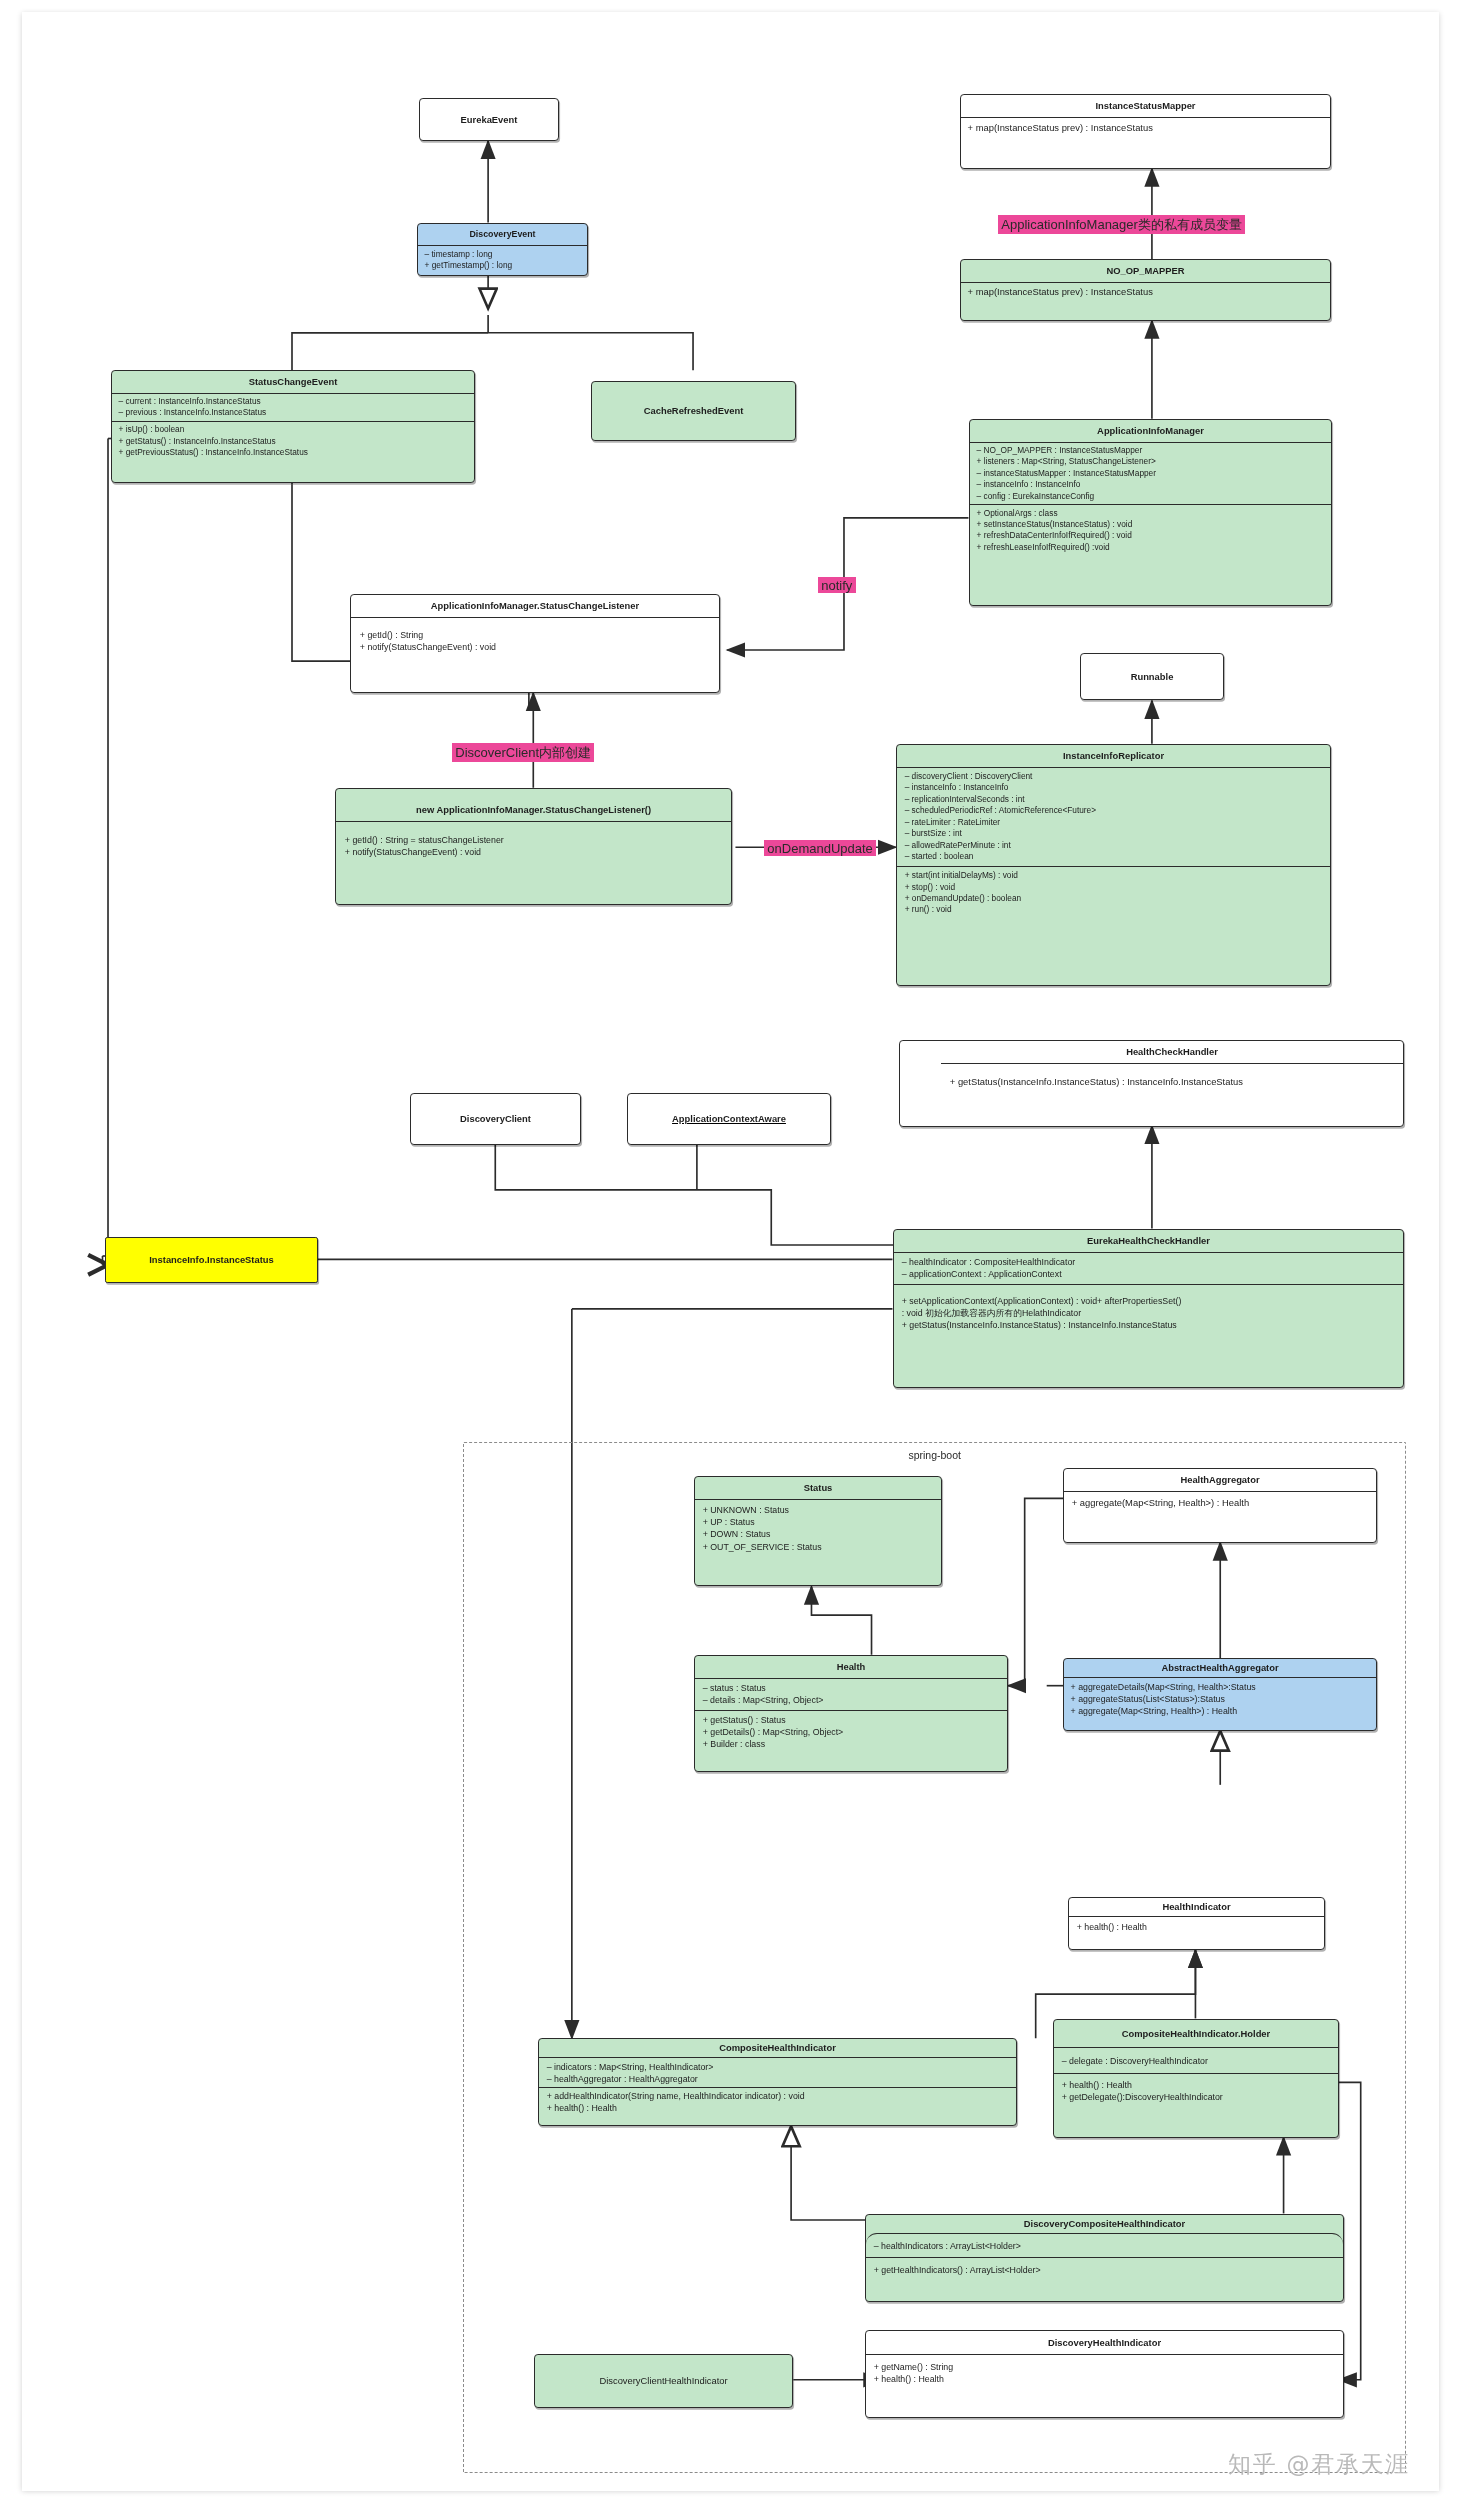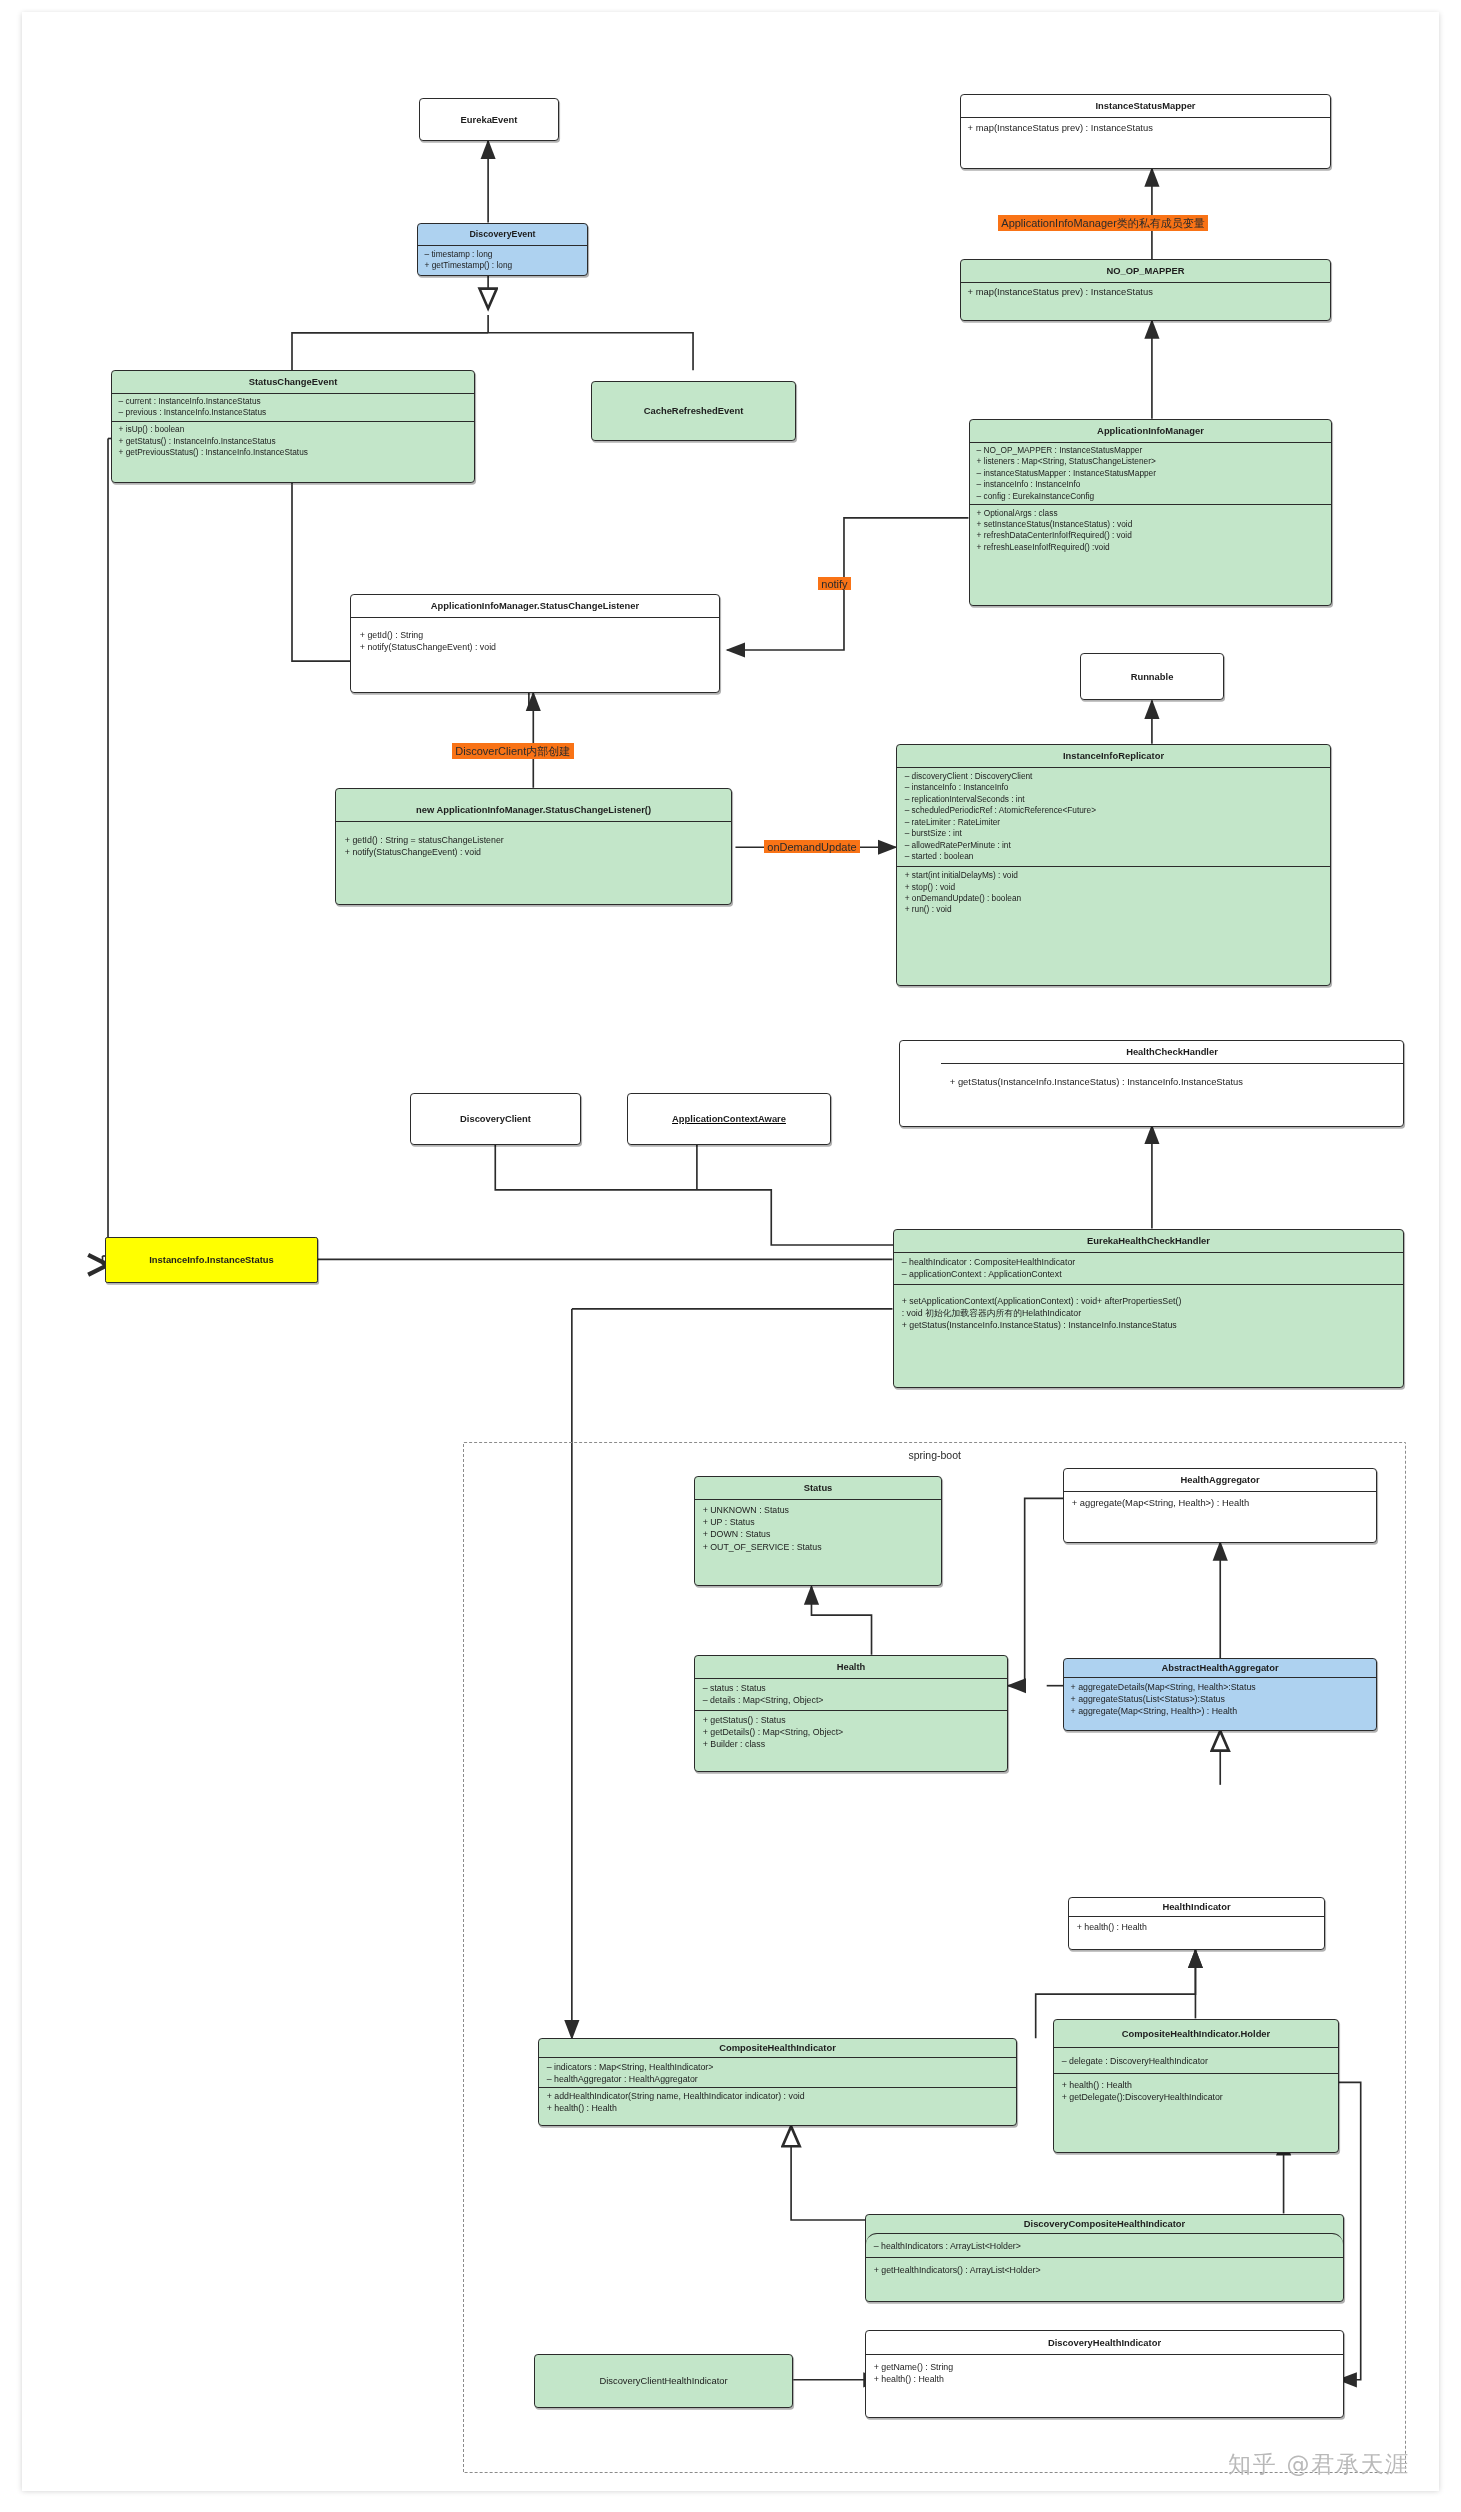--- a/index.html
+++ b/index.html
@@ -53,9 +53,9 @@
   
   .elabel{
     position:absolute;
-    font-size:11px;
+    font-size:13px;
     color:#2a2a2a;
-    background:#f97316;
+    background:#ec4899;
     padding:0.6px 3.3px;
     white-space:nowrap;
   }

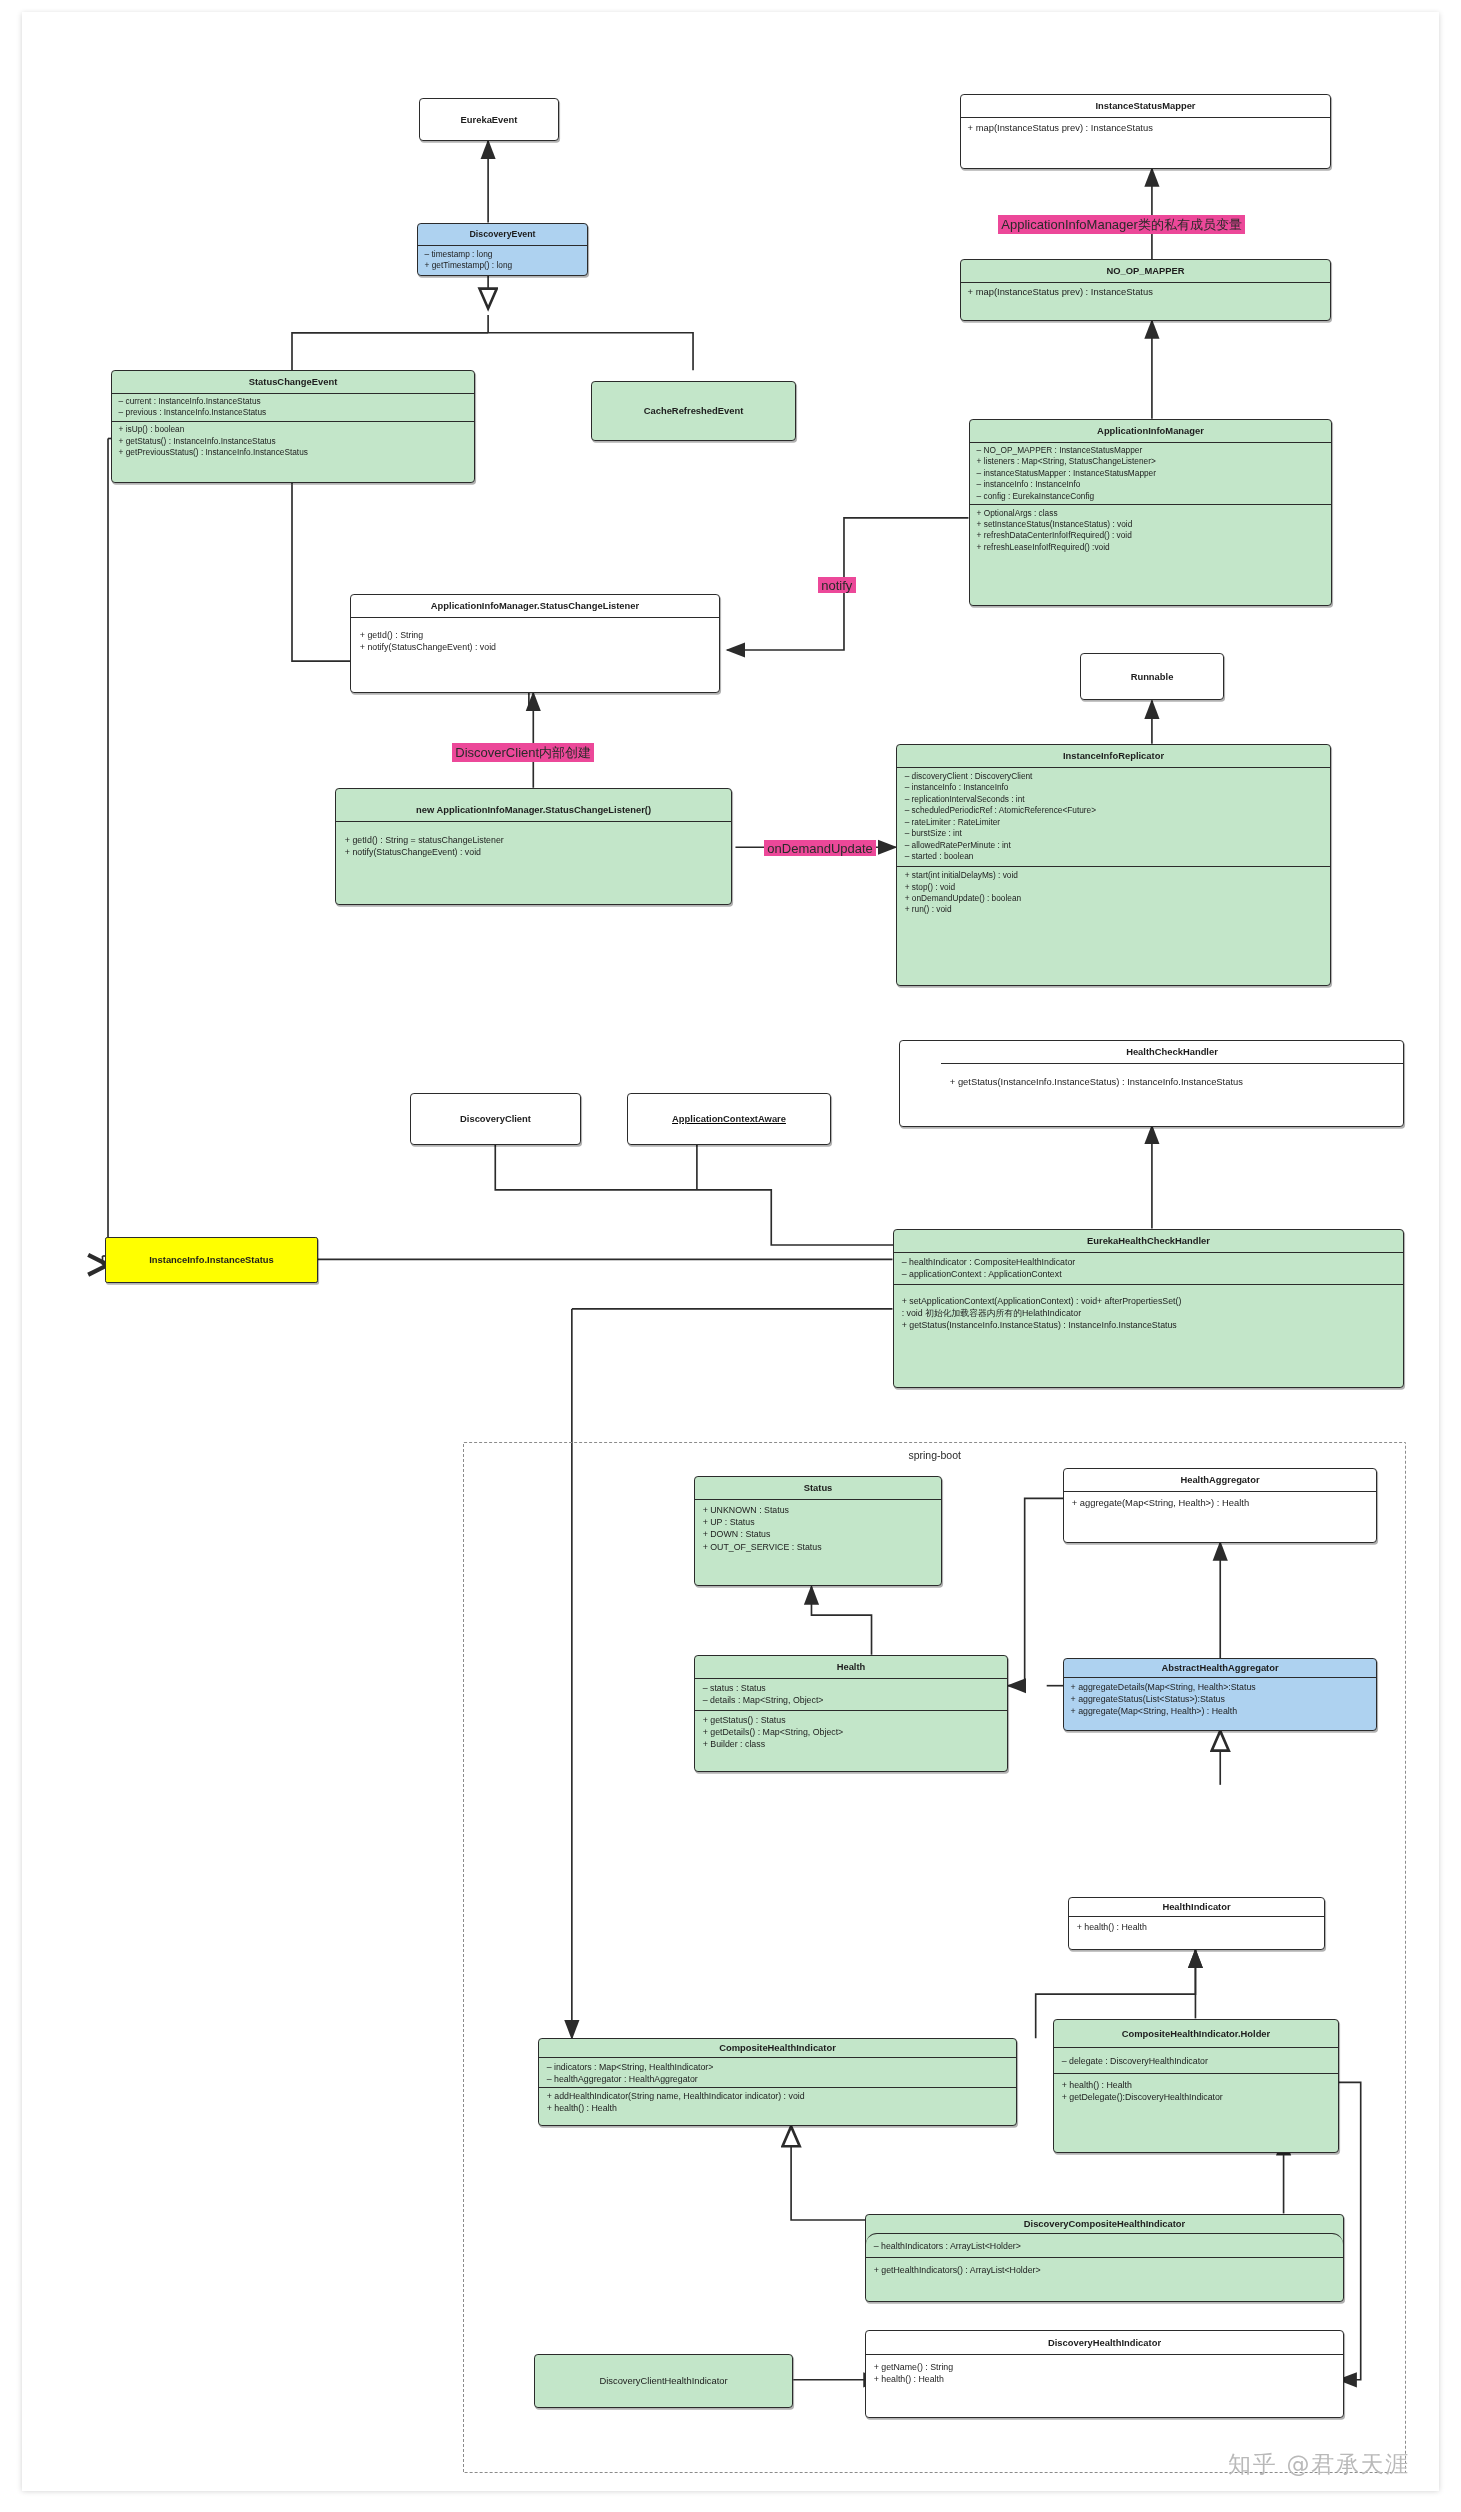--- a/index.html
+++ b/index.html
@@ -361,7 +361,7 @@
     </div>
   </div>
 
-  <div class="cls green" style="left:1053px;top:2019px;width:286px;height:134px;">
+  <div class="cls green" style="left:1053px;top:2019px;width:286px;height:119px;">
     <div class="title fs17" style="padding:7.7px 3.3px;">CompositeHealthIndicator.Holder</div>
     <div class="sect fs16" style="padding:6.6px 5.5px 6.6px 7.7px;">
       <div>– delegate : DiscoveryHealthIndicator</div>

